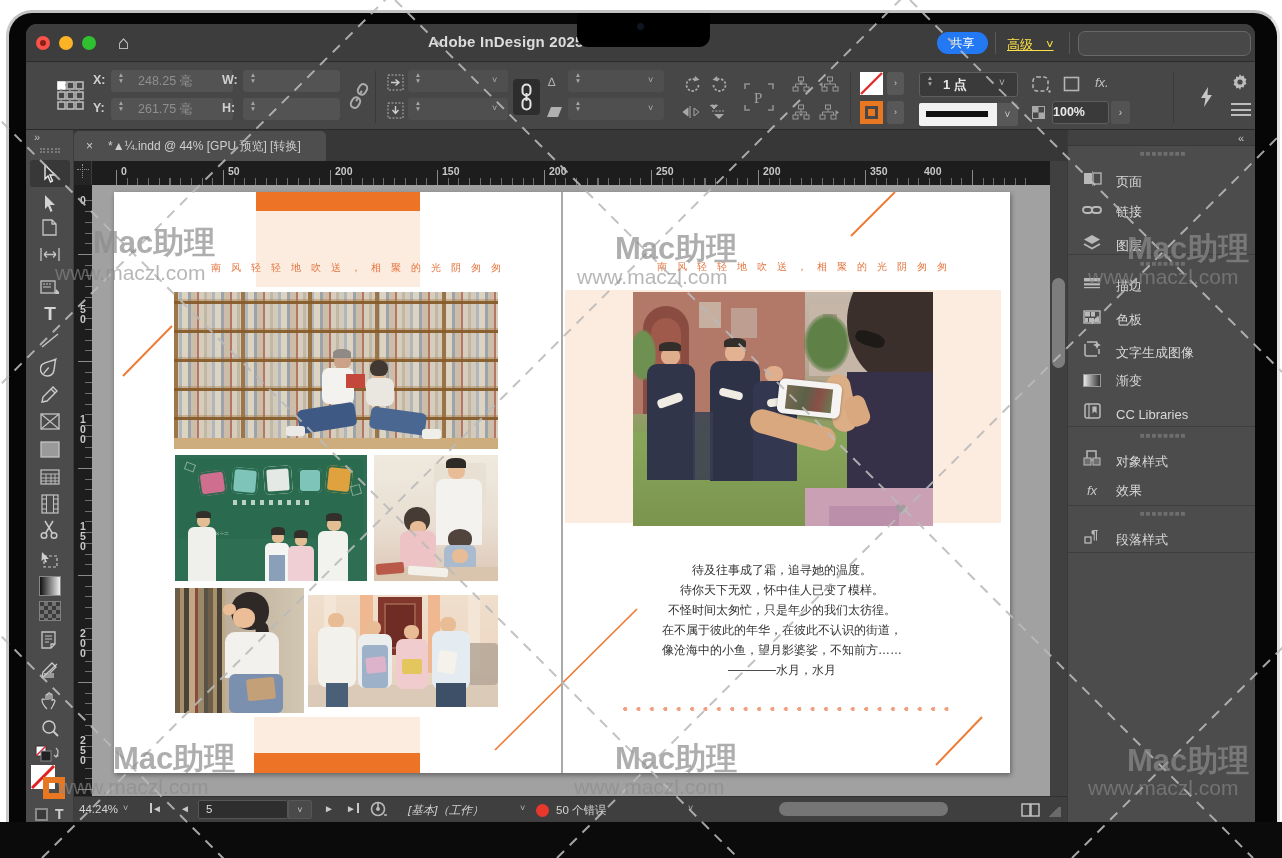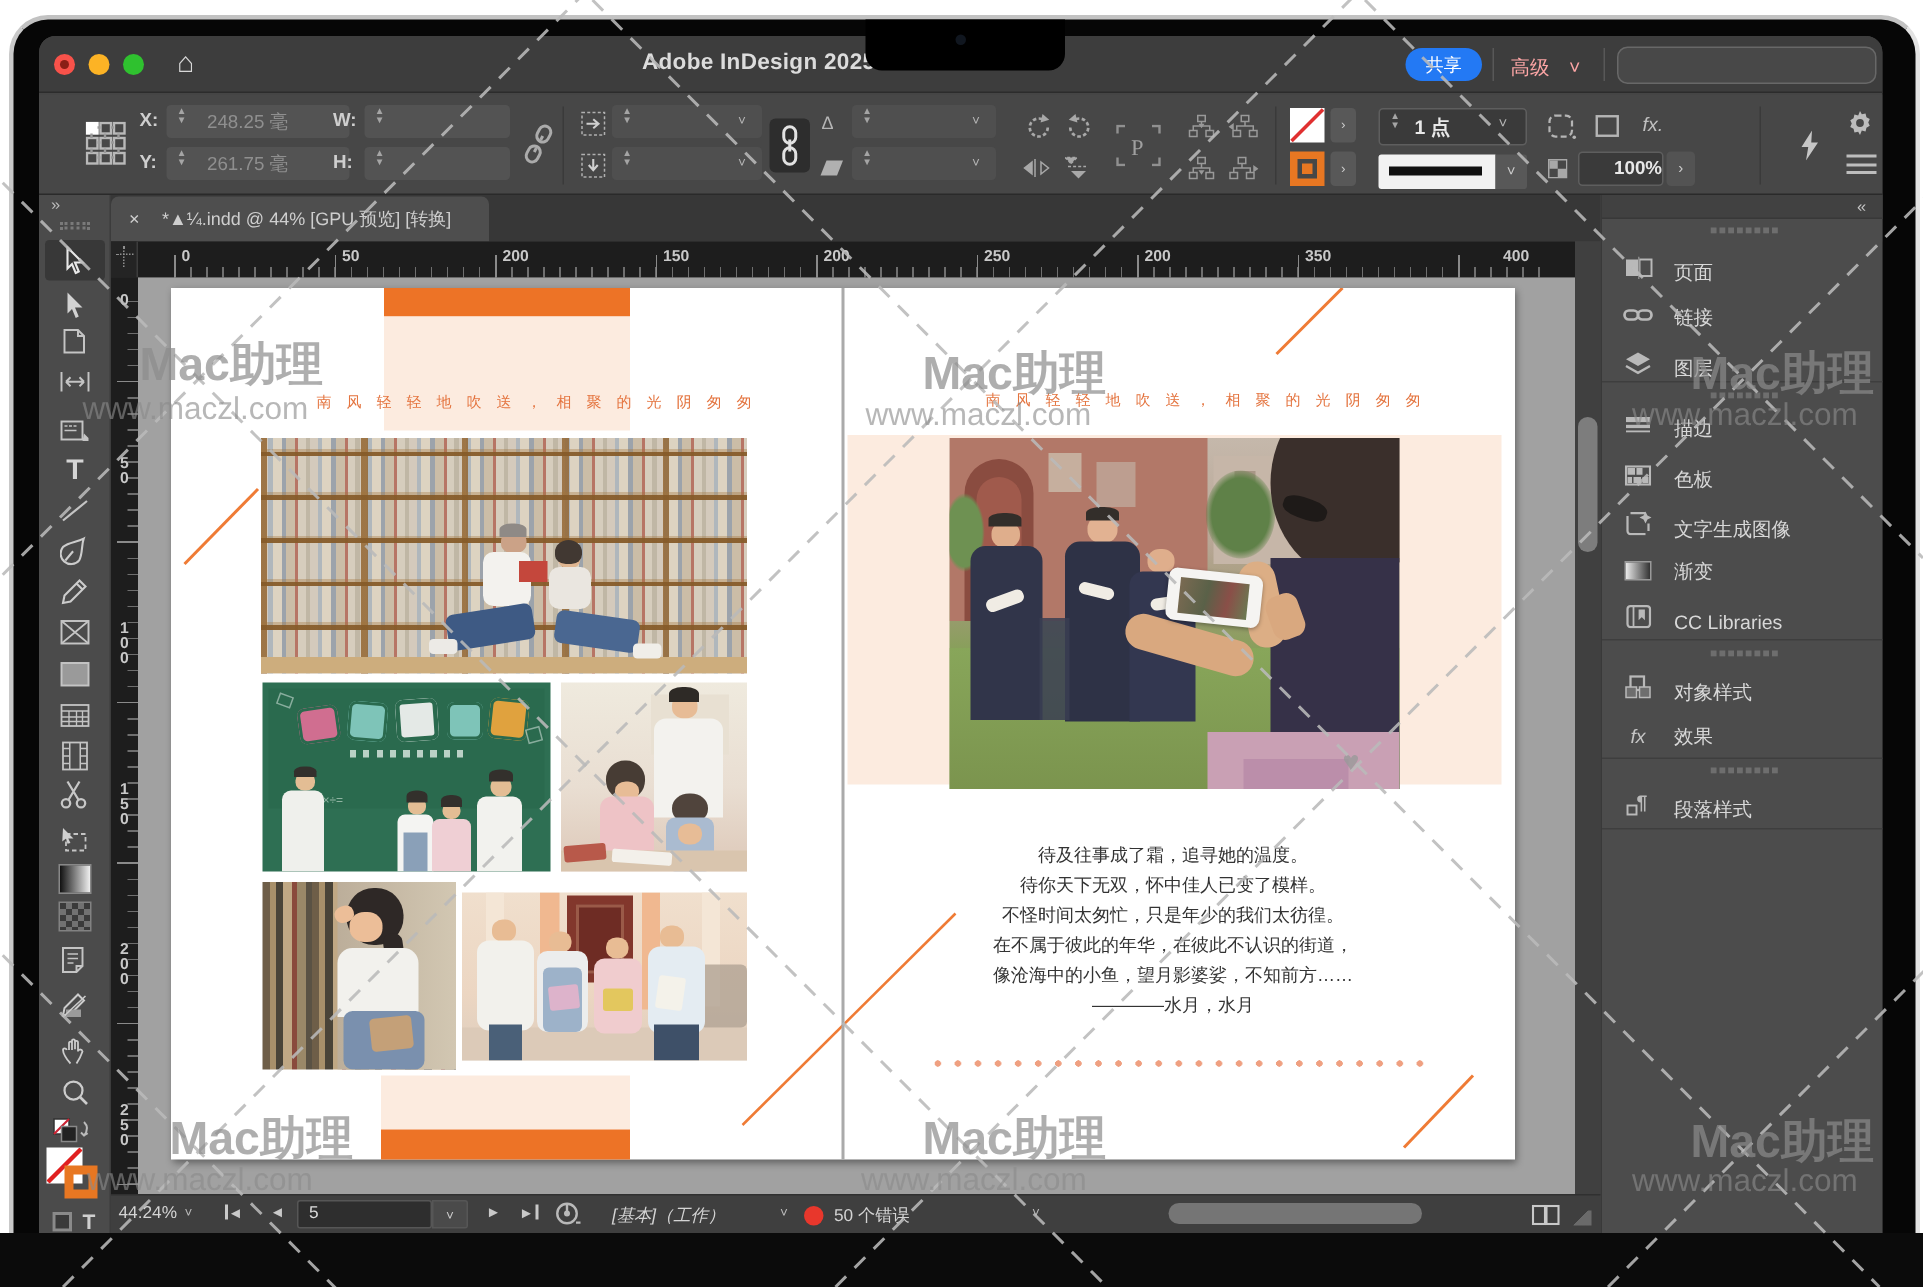--- a/index.html
+++ b/index.html
@@ -26,7 +26,7 @@
   .homeic { position:absolute; left:92px; top:8px; color:#d8d8d8; font-size:19px; }
   #share { position:absolute; left:911px; top:8px; width:51px; height:22px; background:#2379f4;
     border-radius:11px; color:#fff; font-size:12px; text-align:center; line-height:22px; }
-  #adv { position:absolute; left:981px; top:12px; color:#fca5a5; font-size:13px; }
+  #adv { position:absolute; left:981px; top:12px; color:#fde047; font-size:13px;text-decoration:underline; }
   #searchbox { position:absolute; left:1052px; top:7px; width:173px; height:25px;
     background:#484848; border:1.5px solid #686868; border-radius:7px; }
   .vsep { position:absolute; width:1px; background:#585858; }

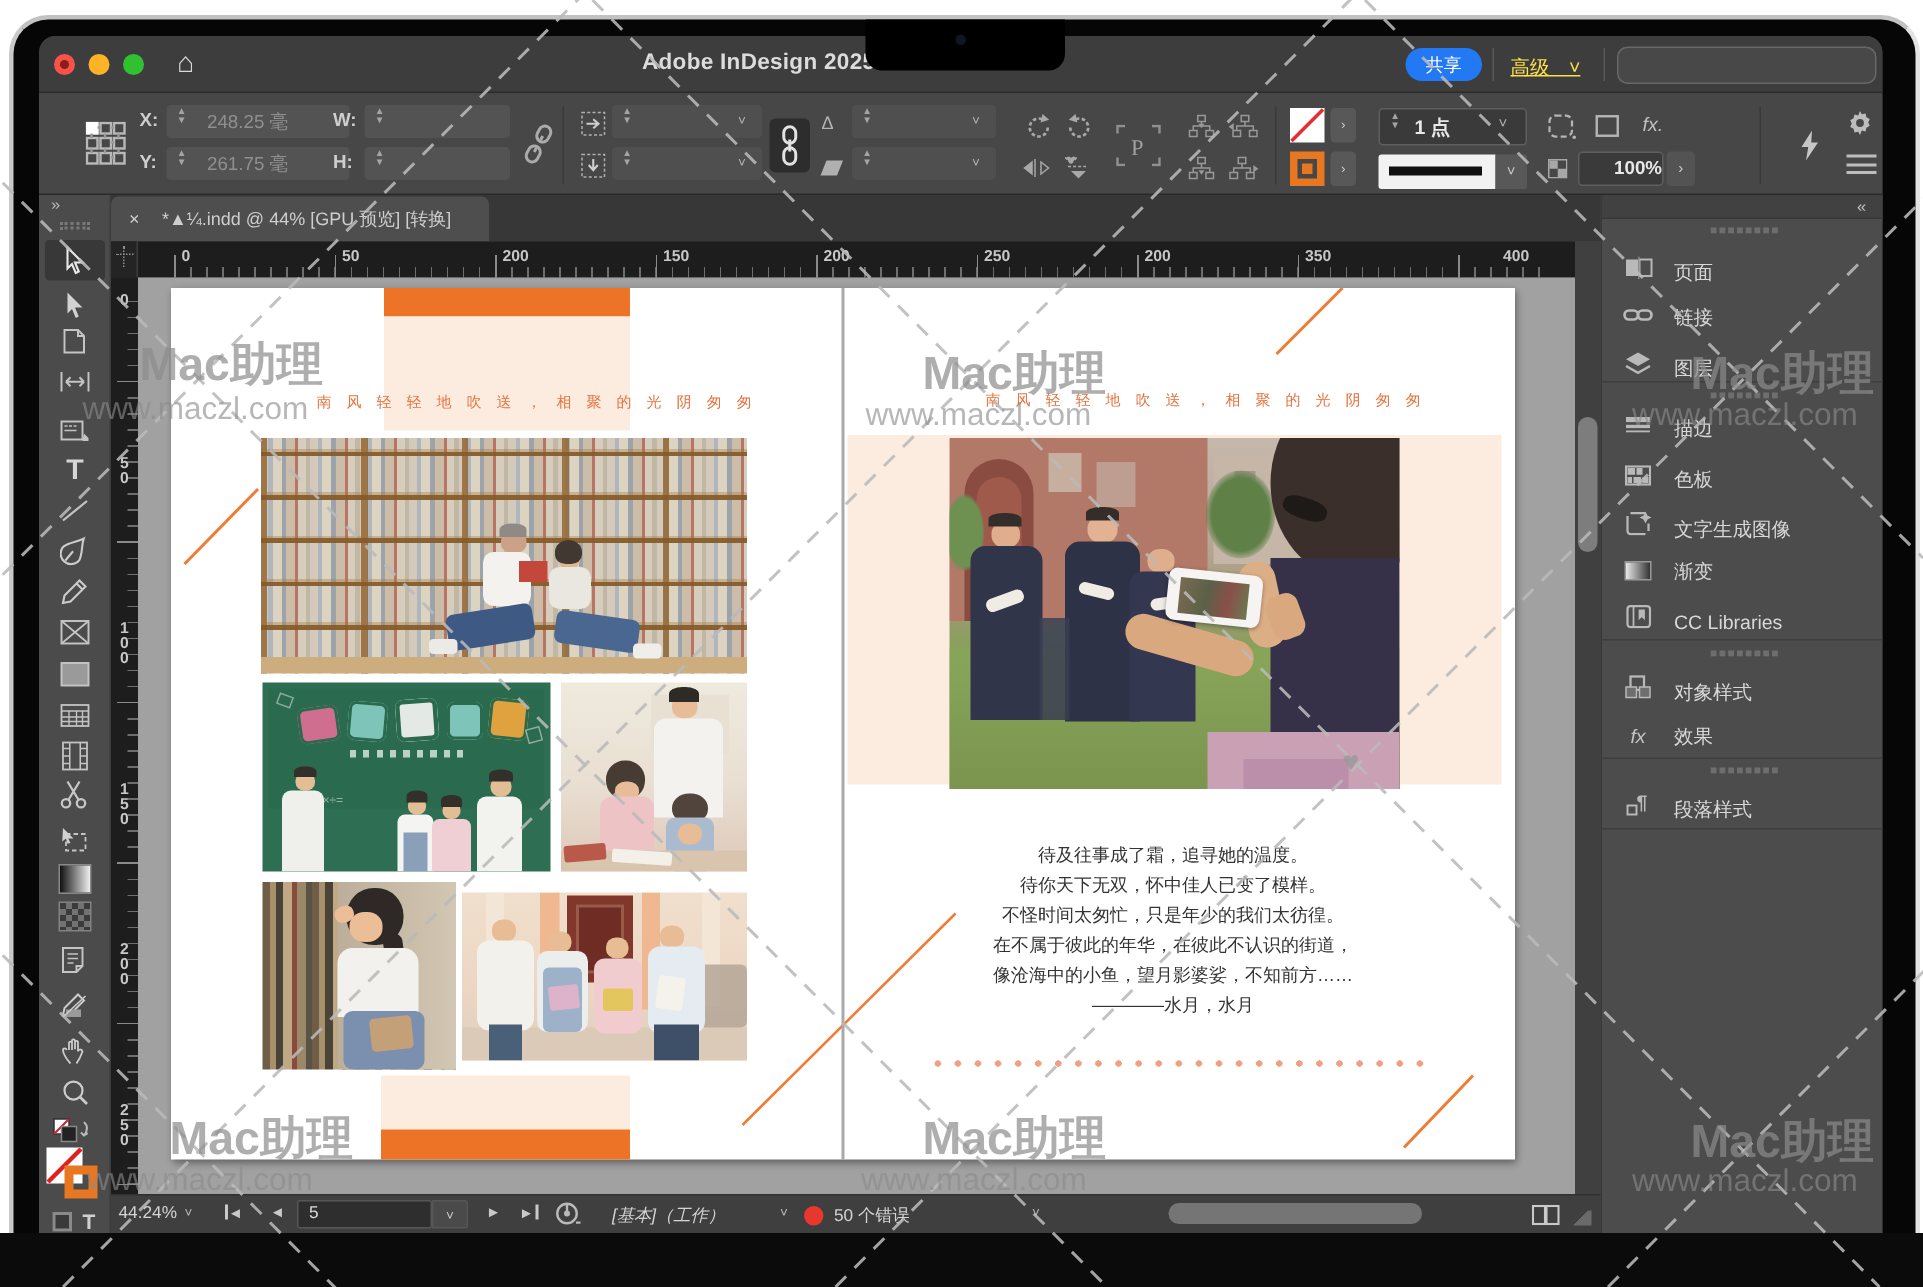--- a/index.html
+++ b/index.html
@@ -267,7 +267,7 @@
           <rect x="1" y="1" width="5.5" height="5.5" fill="#a8a8a8"></rect>
           <rect x="6.5" y="6.5" width="5.5" height="5.5" fill="#a8a8a8"></rect>
         </svg>
-      <div class="fld" style="left:1026px;top:38px;width:57px;height:23px;background:#3a3a3a;border:1px solid #5e5e5e;color:#e8e8e8;font-size:12.5px;font-weight:bold;text-align:right;line-height:21px;">100%</div>
+      <div class="fld" style="left:1026px;top:38px;width:57px;height:23px;background:#3a3a3a;border:1px solid #5e5e5e;color:#e8e8e8;font-size:12.5px;font-weight:bold;text-align:left;line-height:21px;">100%</div>
       <div class="abs" style="left:1085px;top:38px;width:19px;height:23px;background:#535353;border-radius:3px;color:#ccc;font-size:10px;text-align:center;line-height:23px;">›</div>
       <div class="vsep" style="left:1147px;top:8px;height:52px;background:#3a3a3a;"></div>
       <svg class="abs" style="left:1174px;top:24px;" width="13" height="20">

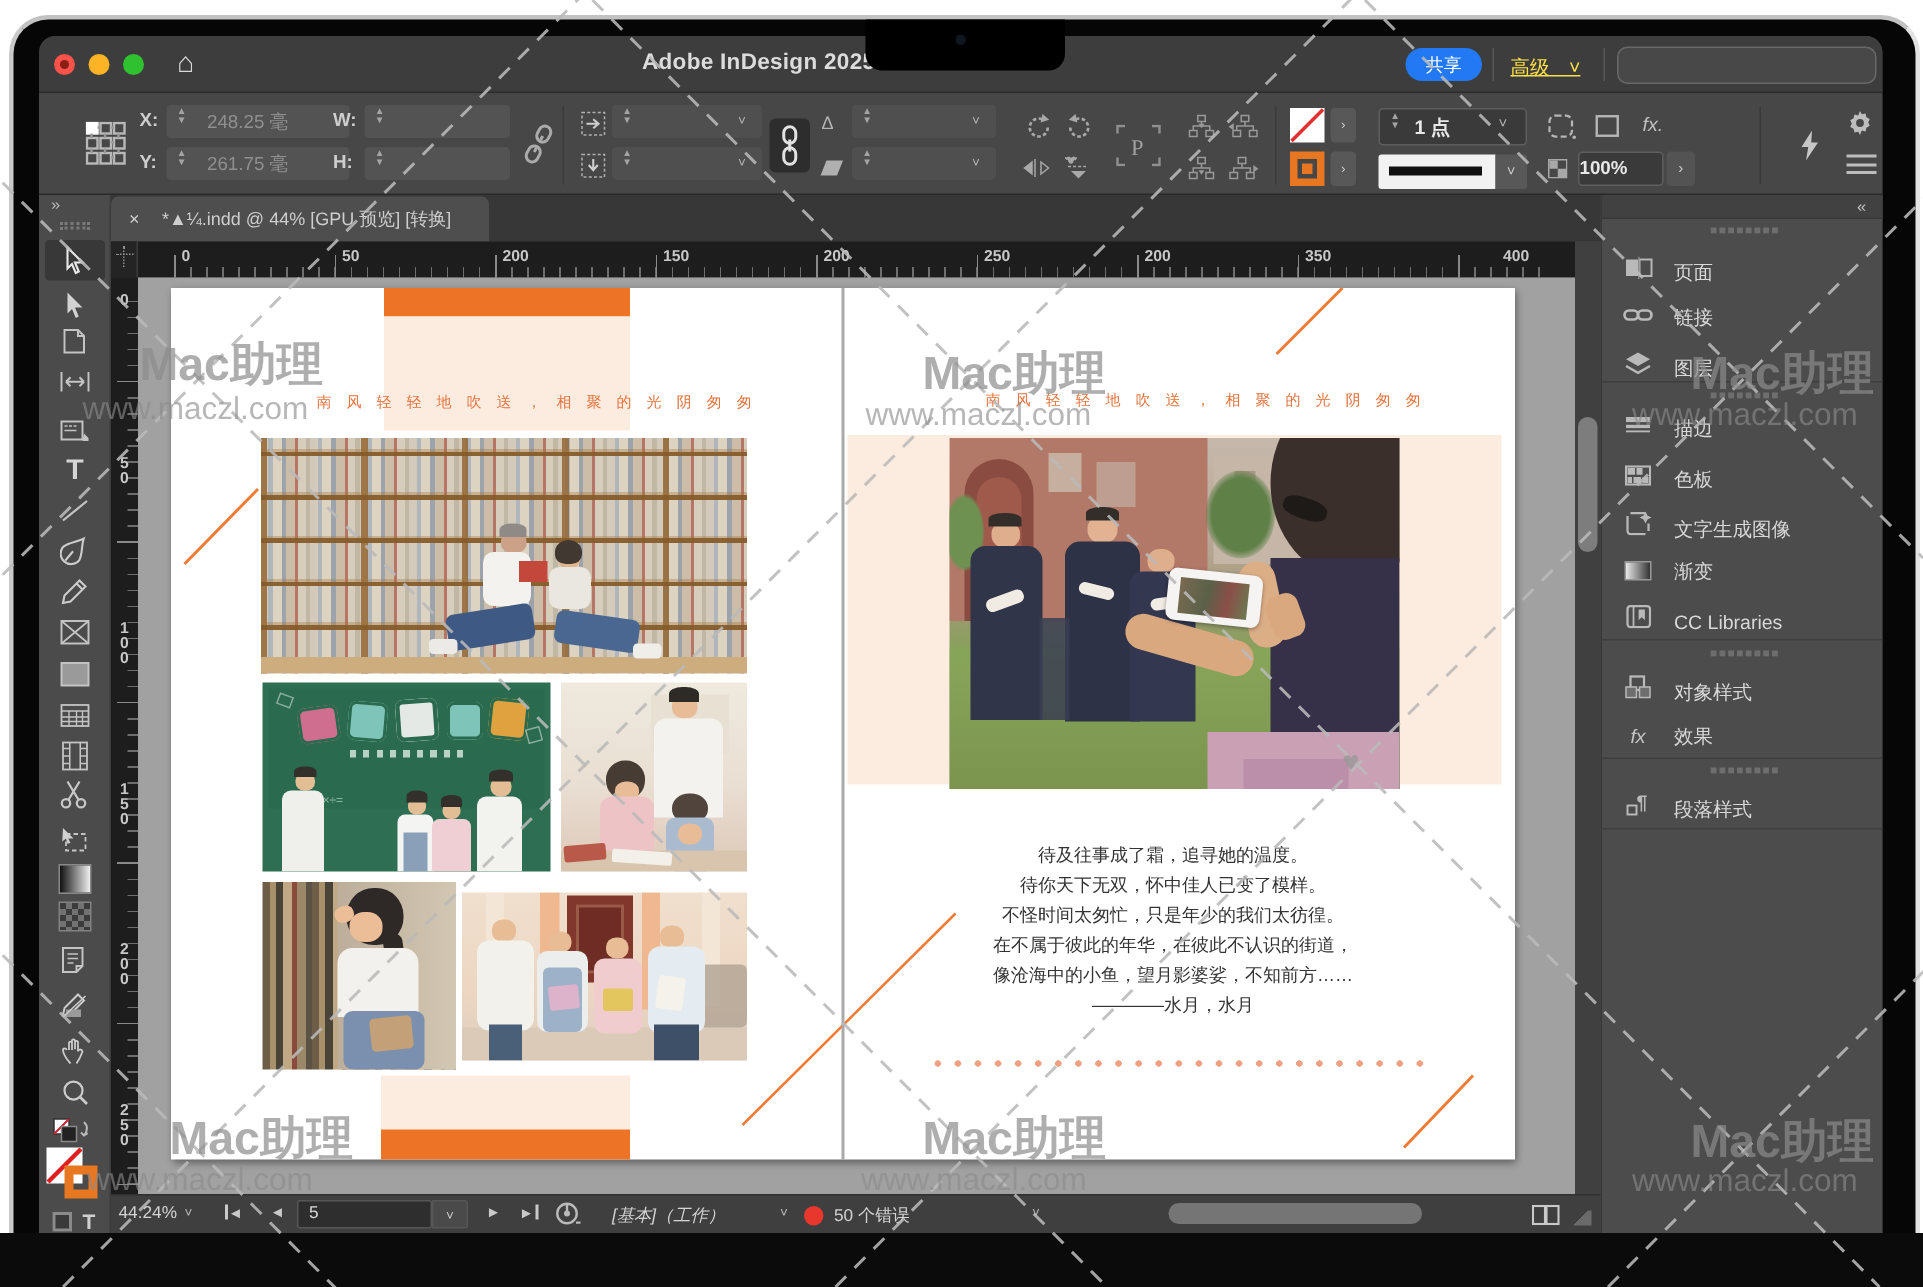--- a/index.html
+++ b/index.html
@@ -386,7 +386,7 @@
       <div class="rnum" style="left:582px;top:4px;">250</div>
       <div class="rnum" style="left:689px;top:4px;">200</div>
       <div class="rnum" style="left:796px;top:4px;">350</div>
-      <div class="rnum" style="left:928px;top:4px;">400</div>
+      <div class="rnum" style="left:850px;top:4px;">400</div>
     </div>
     <div id="rcorner">
       <div class="abs" style="left:3px;top:8px;width:12px;height:1px;border-top:1px dotted #8f8f8f;"></div>

